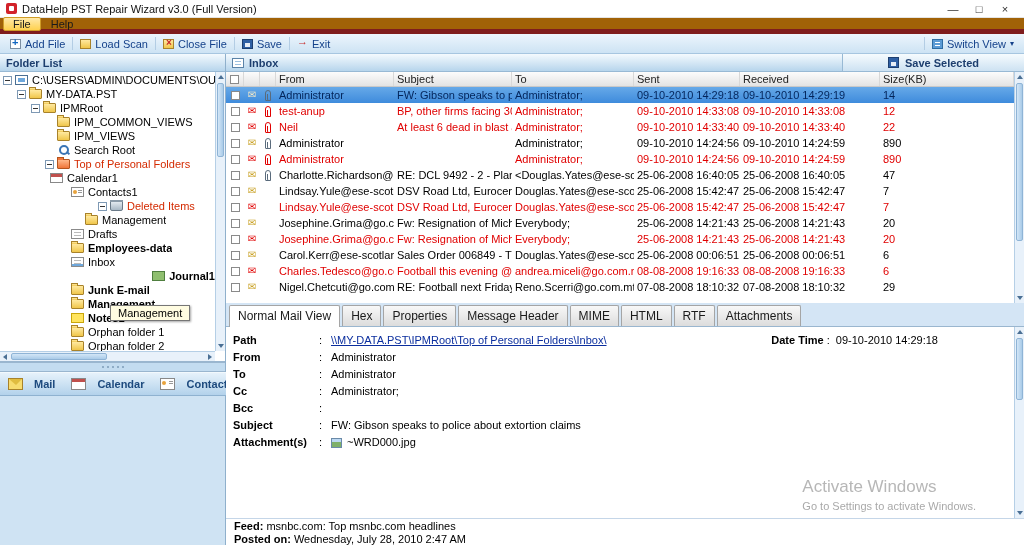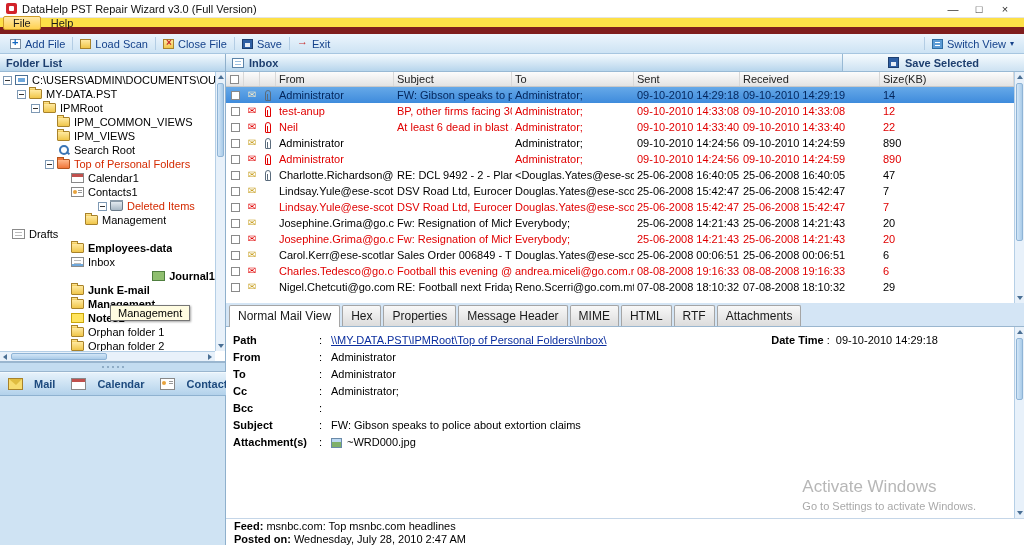--- a/index.html
+++ b/index.html
@@ -15,7 +15,7 @@
   .win-btn{width:26px;text-align:center;font-size:11px;color:#303030;line-height:16px;}
 
   
-  .menubar{height:16px;background:#fde047;display:flex;align-items:center;border-bottom:7px solid #7f1d1d;padding-left:3px;flex:none;}
+  .menubar{height:16px;background:#a16207;display:flex;align-items:center;border-bottom:5px solid #7f1d1d;padding-left:3px;flex:none;}
   .menu-item{padding:0 9px;height:14px;line-height:13px;color:#1a1a1a;border:1px solid transparent;border-radius:2px;}
   .menu-item.active{background:linear-gradient(#ffe9aa,#ffd14e);border-color:#cf9c27;}
 

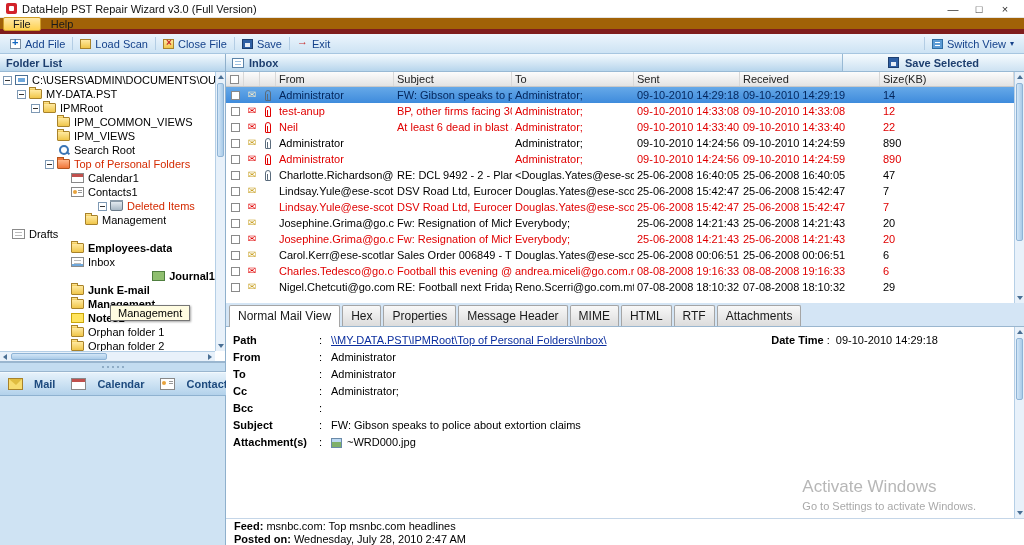--- a/index.html
+++ b/index.html
@@ -262,7 +262,7 @@
               <span class="ic ic-folder-red"></span>
               <span class="tree-label red">Top of Personal Folders</span>
             </div>
-            <div class="tree-row" style="padding-left: 59px;">
+            <div class="tree-row" style="padding-left: 38px;">
               <span class="exp-sp"></span>
               <span class="ic ic-calendar"></span>
               <span class="tree-label">Calendar1</span>

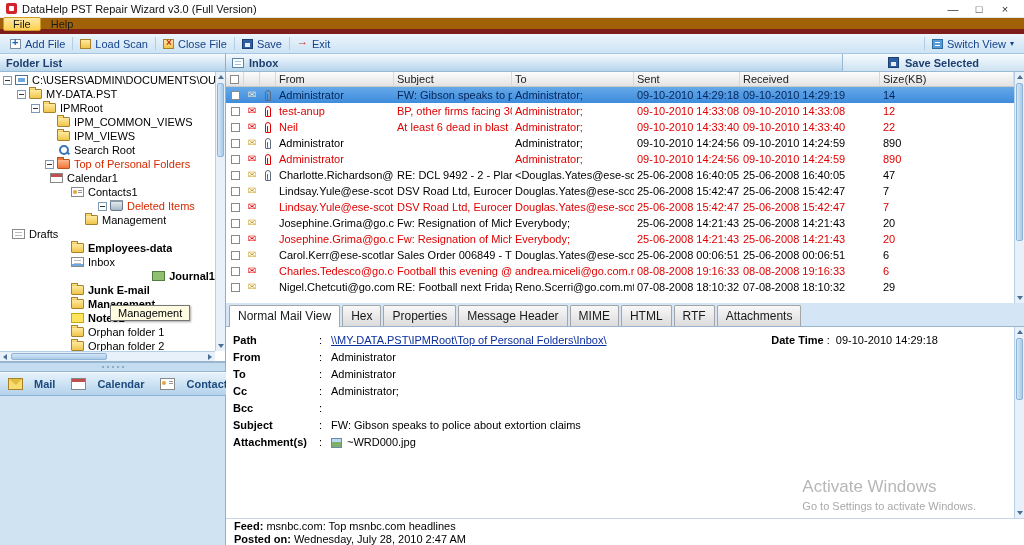--- a/index.html
+++ b/index.html
@@ -282,7 +282,7 @@
               <span class="ic ic-folder"></span>
               <span class="tree-label">Management</span>
             </div>
-            <div class="tree-row" style="">
+            <div class="tree-row" style="padding-left: 59px;">
               <span class="exp-sp"></span>
               <span class="ic ic-drafts"></span>
               <span class="tree-label">Drafts</span>

